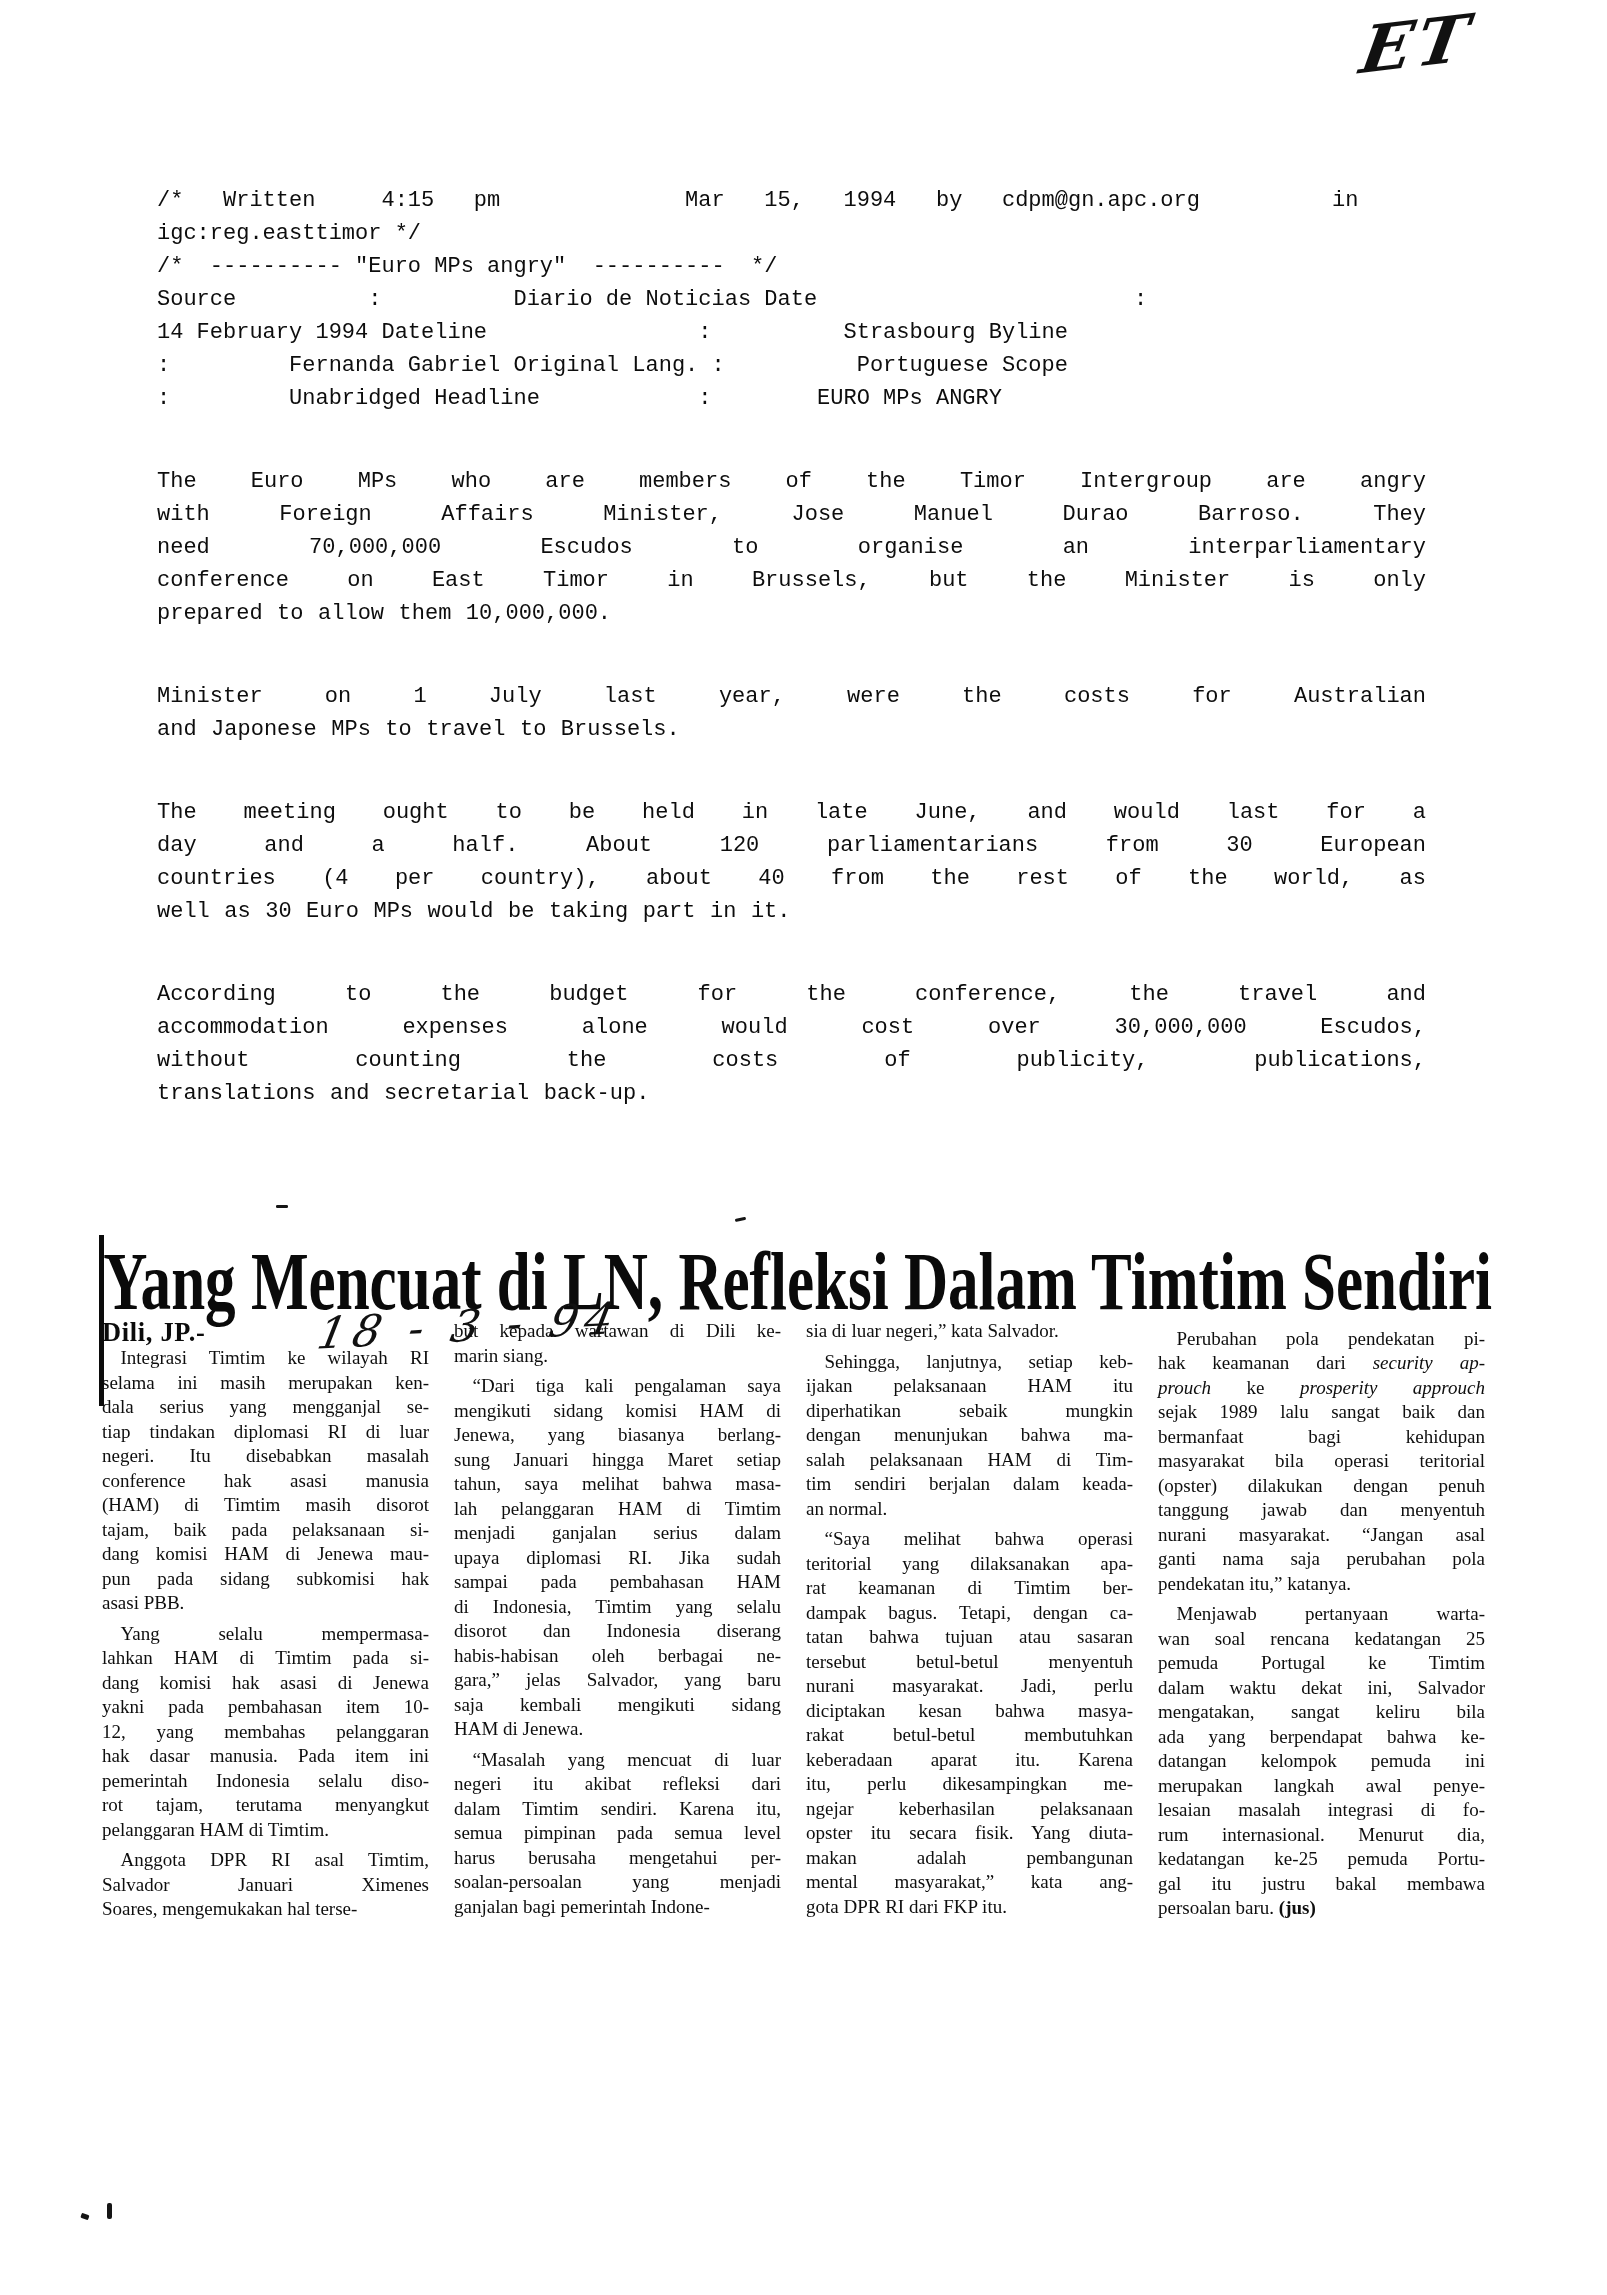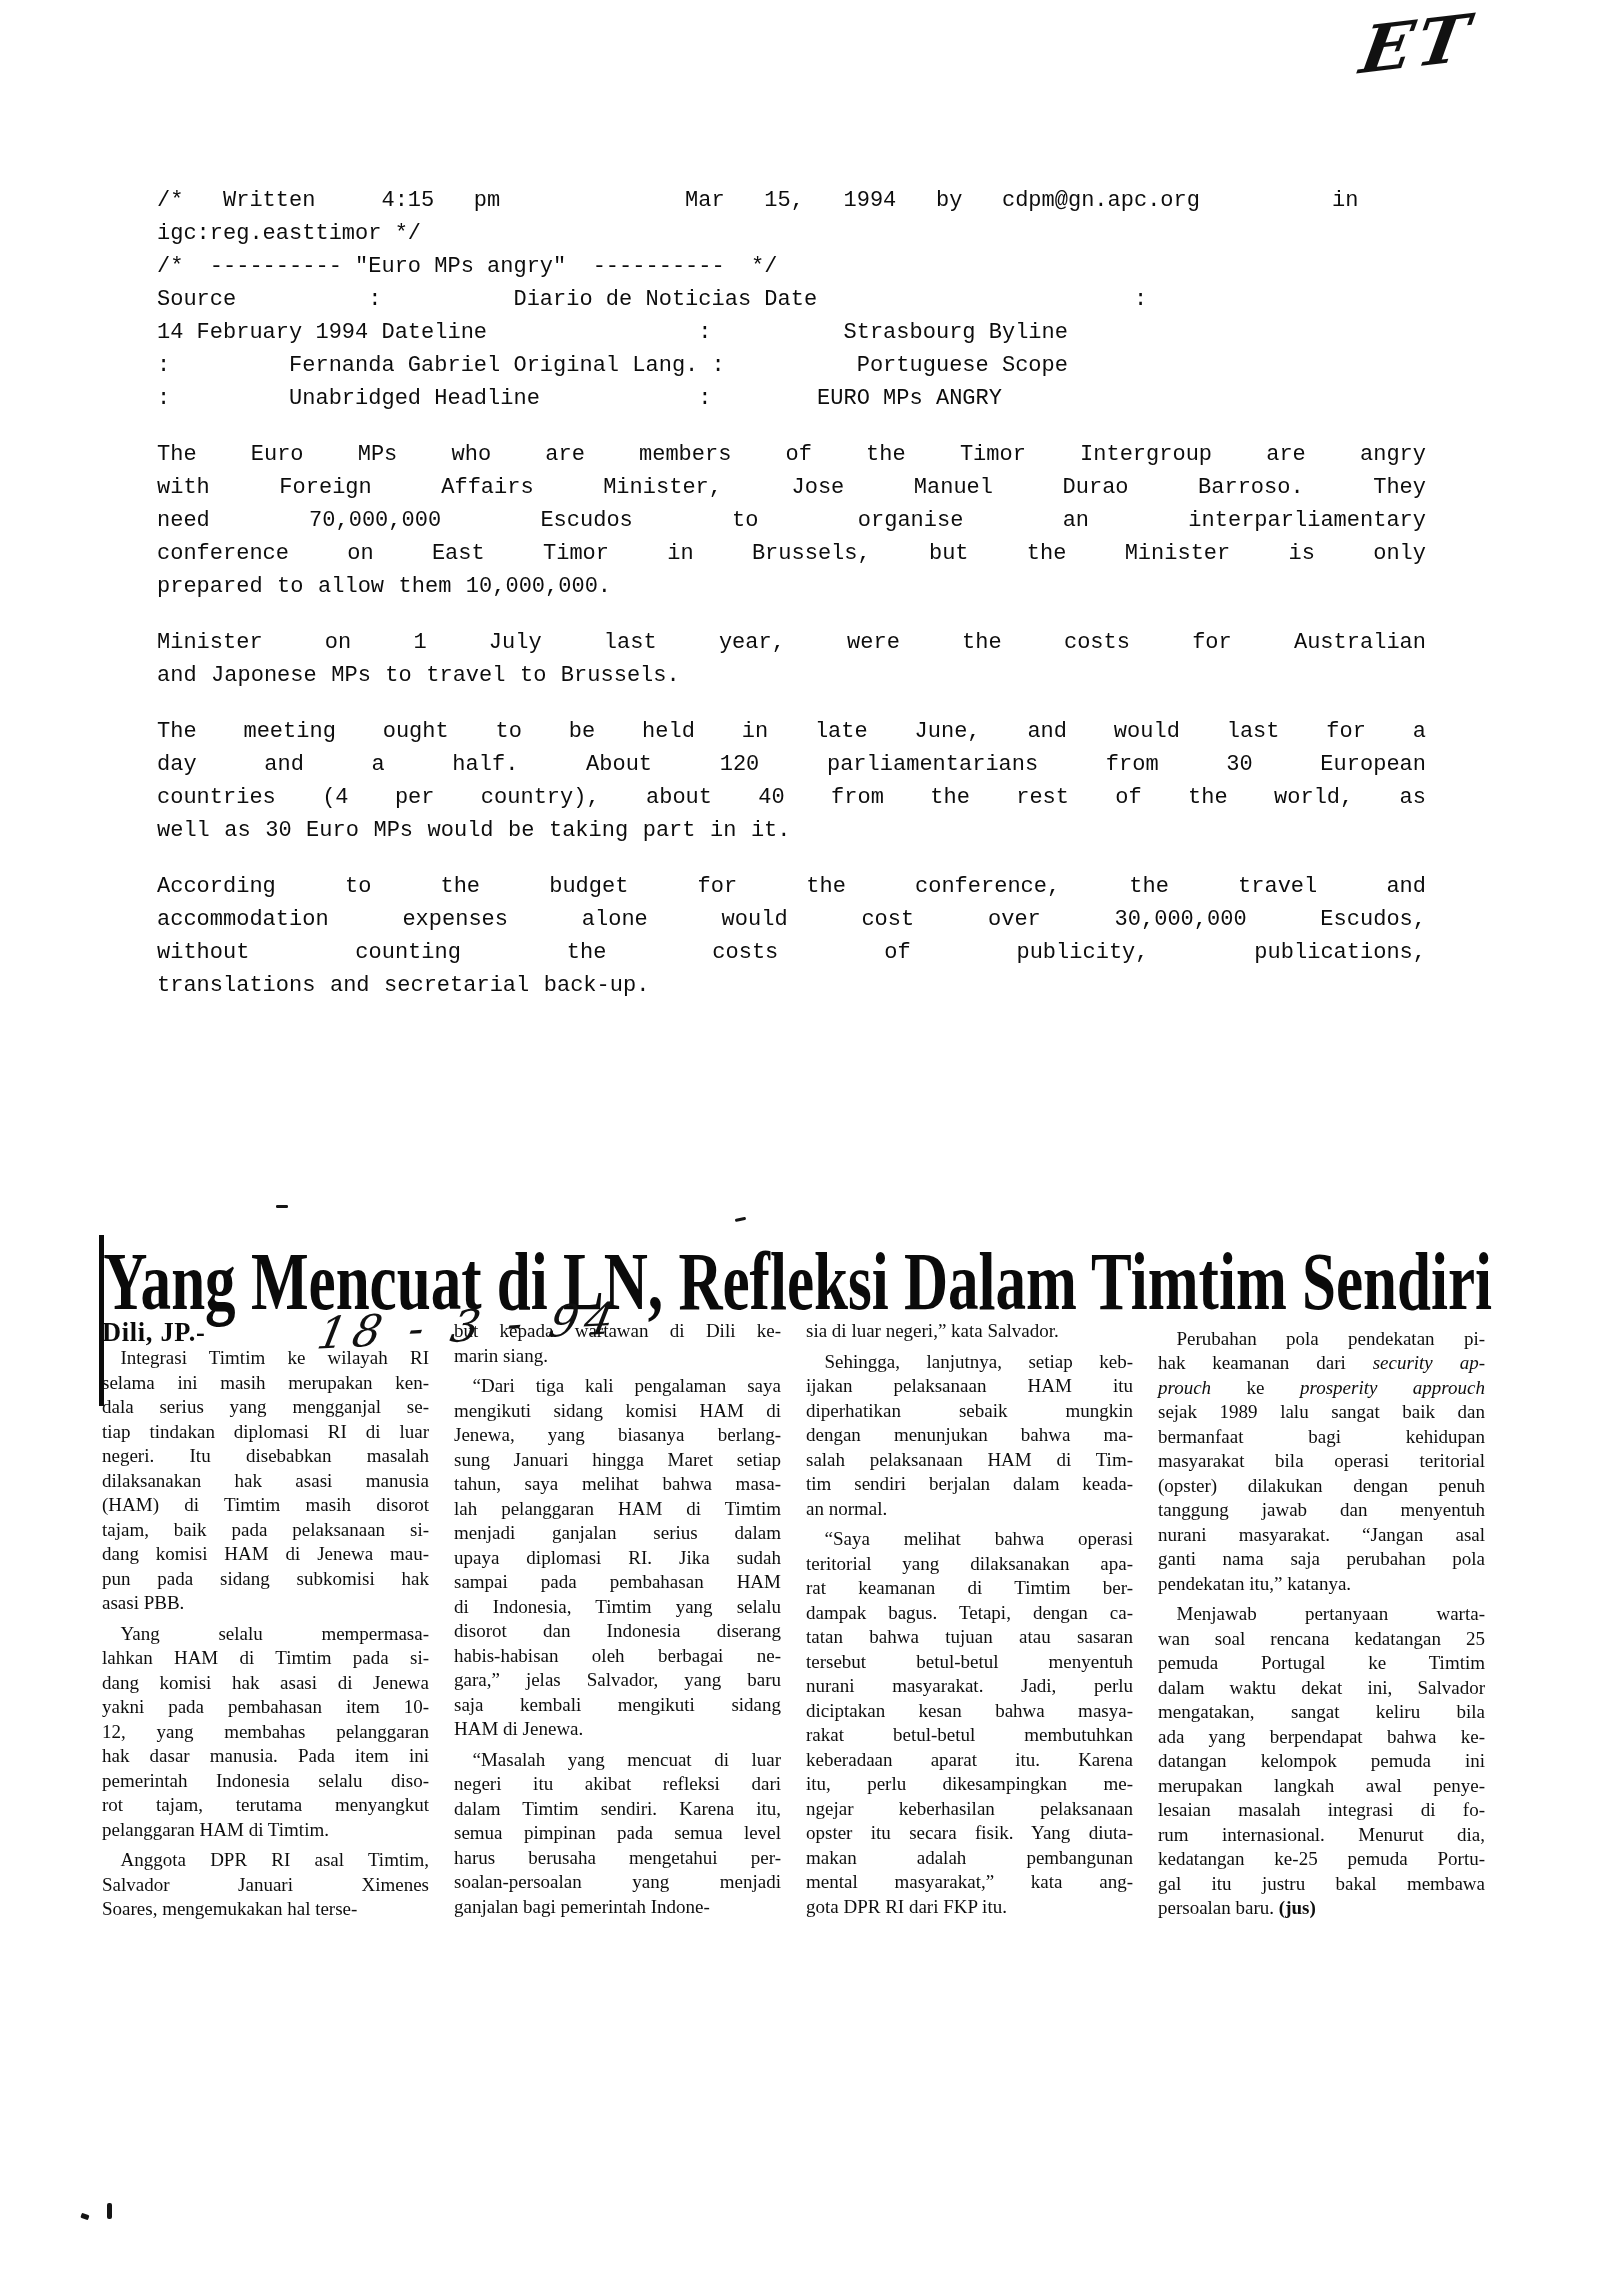--- a/index.html
+++ b/index.html
@@ -15,7 +15,7 @@
     font-size:22px;color:#0d0d0d;
   }
   .memo-line{white-space:pre;line-height:33px;}
-  .memo-para{margin-top:23px;}
+  .memo-para{margin-top:50px;}
   .tline{
     line-height:33px;
     text-align:justify;text-align-last:justify;

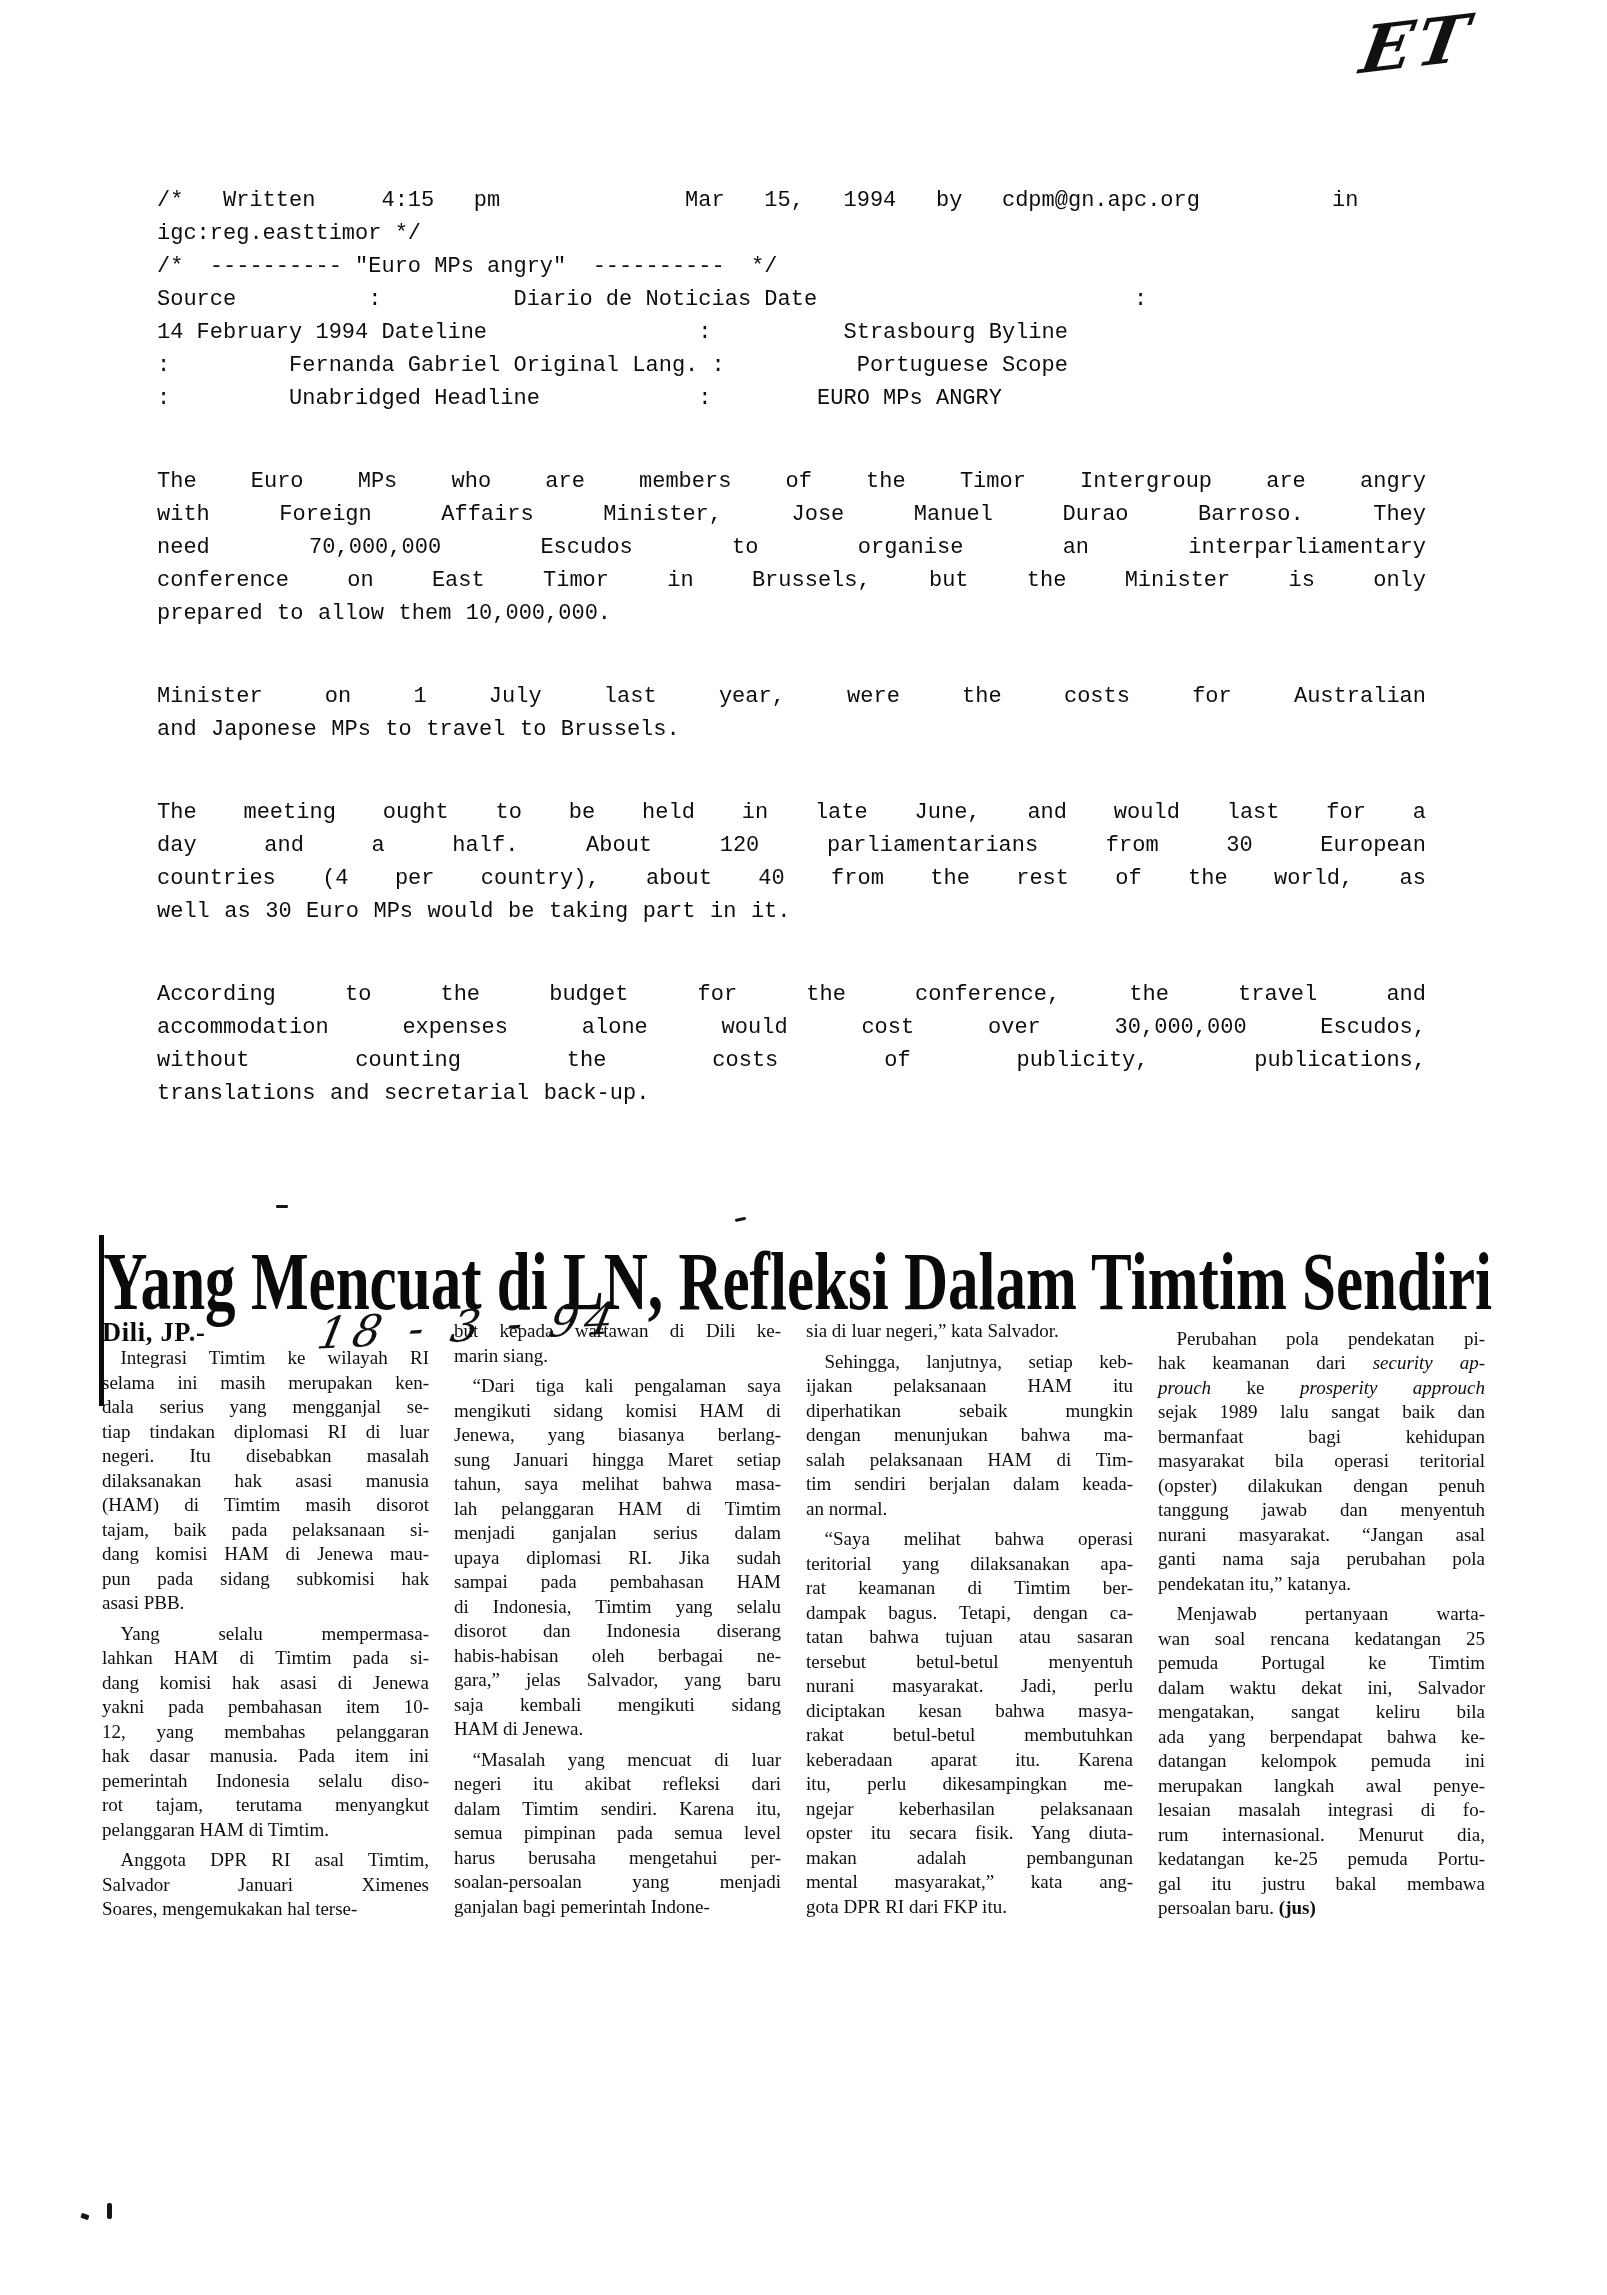--- a/index.html
+++ b/index.html
@@ -134,7 +134,7 @@
               <div class="nline">dala serius yang mengganjal se-</div>
               <div class="nline">tiap tindakan diplomasi RI di luar</div>
               <div class="nline">negeri. Itu disebabkan masalah</div>
-              <div class="nline">dilaksanakan hak asasi manusia</div>
+              <div class="nline">conference hak asasi manusia</div>
               <div class="nline">(HAM) di Timtim masih disorot</div>
               <div class="nline">tajam, baik pada pelaksanaan si-</div>
               <div class="nline">dang komisi HAM di Jenewa mau-</div>

